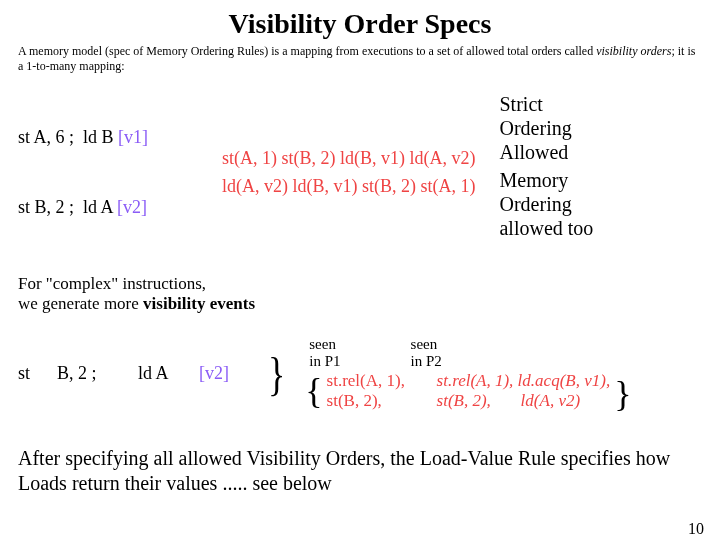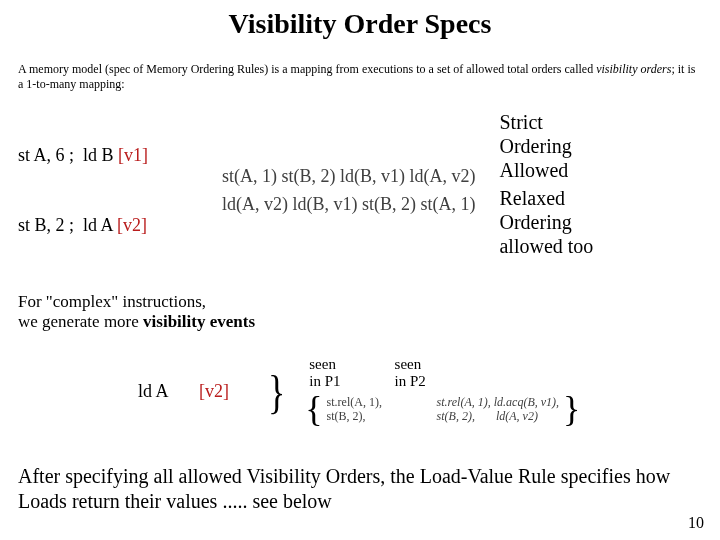--- a/index.html
+++ b/index.html
@@ -23,7 +23,7 @@
     text-align: center;
     font-size: 28px;
     font-weight: bold;
-    margin-bottom: 22px;
+    margin-bottom: 4px;
   }
   .para {
     font-size: 12px;

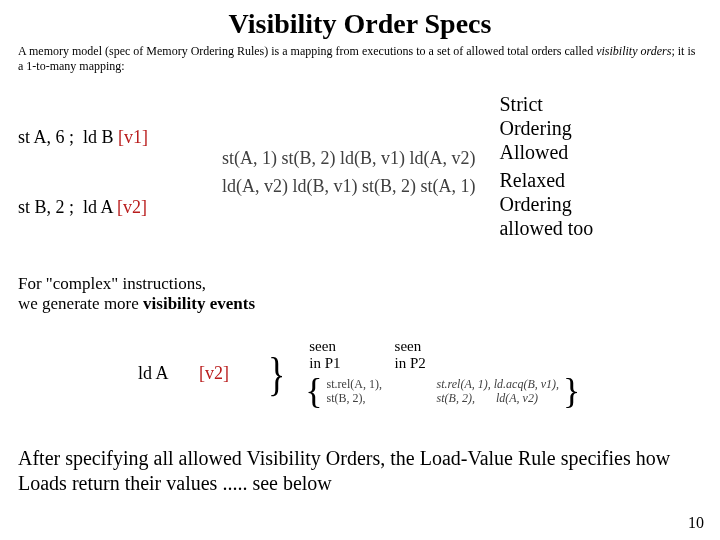--- a/index.html
+++ b/index.html
@@ -40,7 +40,7 @@
     line-height: 1.3;
     white-space: pre;
   }
-  .red { color: #b91c1c; }
+  .red { color: #8b5cf6; }
   .blue { color: #404040; }
   .annot {
     font-size: 20px;

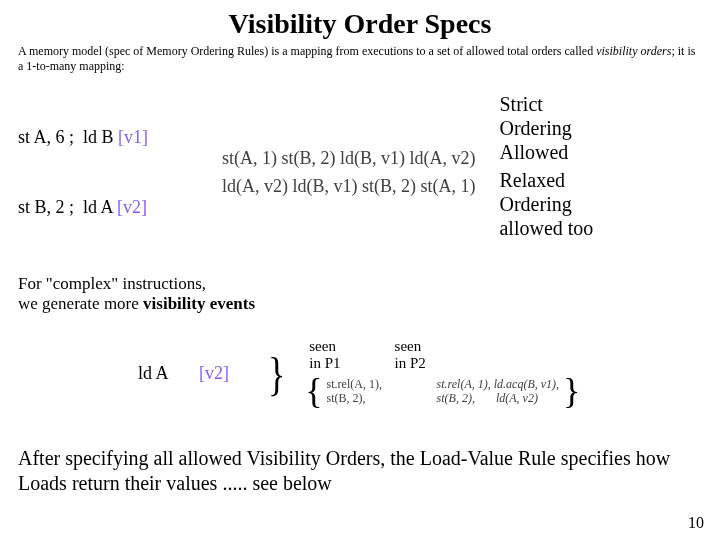--- a/index.html
+++ b/index.html
@@ -41,7 +41,7 @@
     white-space: pre;
   }
   .red { color: #8b5cf6; }
-  .blue { color: #404040; }
+  .blue { color: #ef4444; }
   .annot {
     font-size: 20px;
     line-height: 1.2;

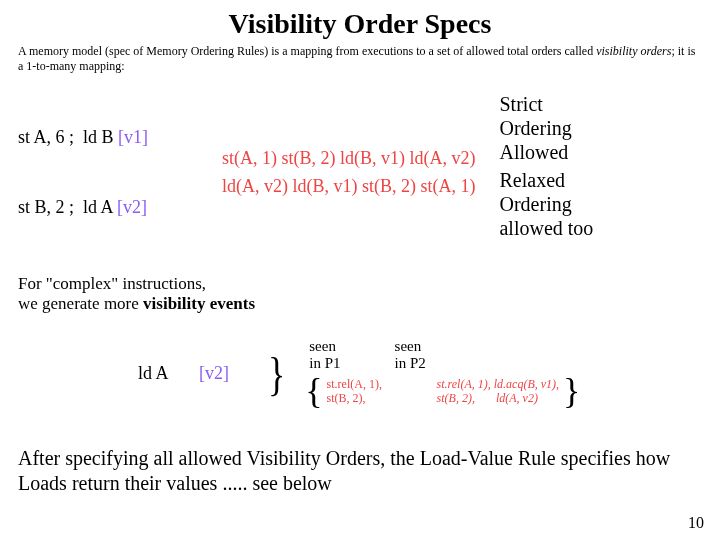--- a/index.html
+++ b/index.html
@@ -115,7 +115,7 @@
       <div class="annot" style="white-space:pre; margin-top:-14px;">Strict
 Ordering
 Allowed</div>
-      <div class="annot" style="white-space:pre; margin-top:4px;">Relaxed
+      <div class="annot" style="white-space:pre; margin-top:4px;">Memory
 Ordering
 allowed too</div>
     </div>

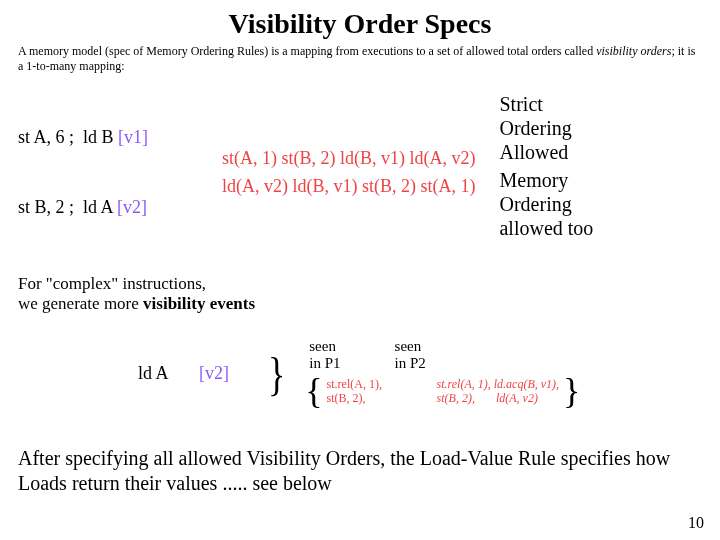--- a/index.html
+++ b/index.html
@@ -64,7 +64,7 @@
   }
   .seen-row {
     display: flex;
-    gap: 54px;
+    gap: 70px;
     font-size: 15px;
     line-height: 1.1;
     margin-bottom: 2px;

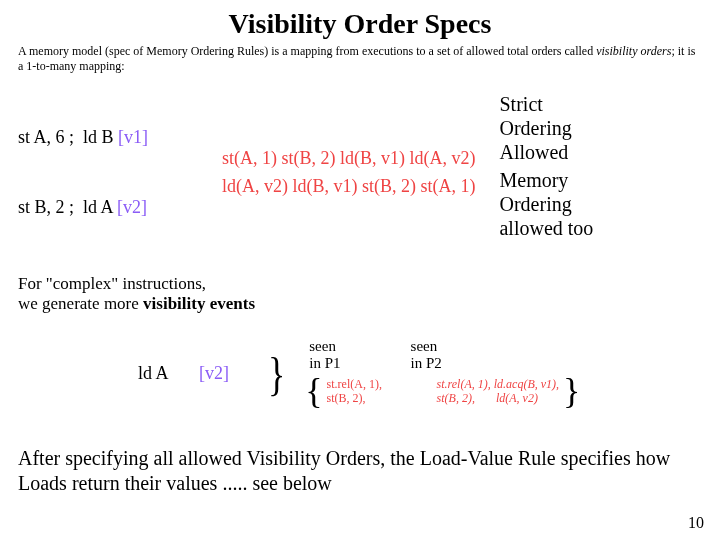--- a/index.html
+++ b/index.html
@@ -128,6 +128,7 @@
 
   <div class="row" style="gap:12px; align-items:center; margin-top:2px;">
     <div class="codeblock" style="min-width:108px;">
+      <div>st      B, 2 ;</div>
     </div>
     <div class="codeblock" style="min-width:114px;">
       <div><span>ld A       </span><span class="red">[v2]</span></div>

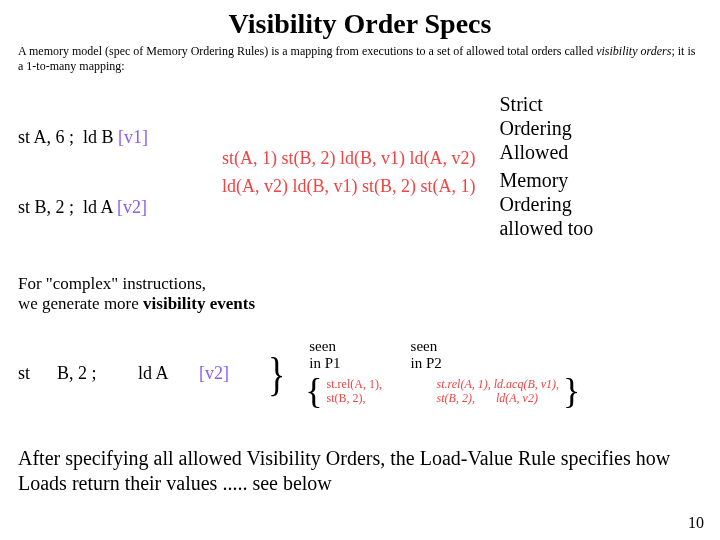--- a/index.html
+++ b/index.html
@@ -71,7 +71,7 @@
     margin-left: 8px;
   }
   .pair {
-    font-size: 12px;
+    font-size: 17px;
     line-height: 1.2;
     white-space: nowrap;
   }

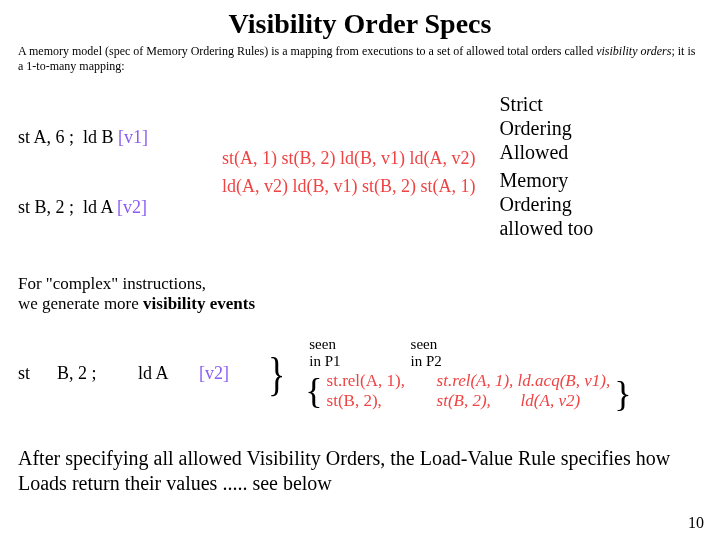--- a/index.html
+++ b/index.html
@@ -83,7 +83,7 @@
   .pagenum {
     position: absolute;
     right: 16px;
-    bottom: 8px;
+    bottom: 2px;
     font-size: 16px;
   }
   .curly-brace {

